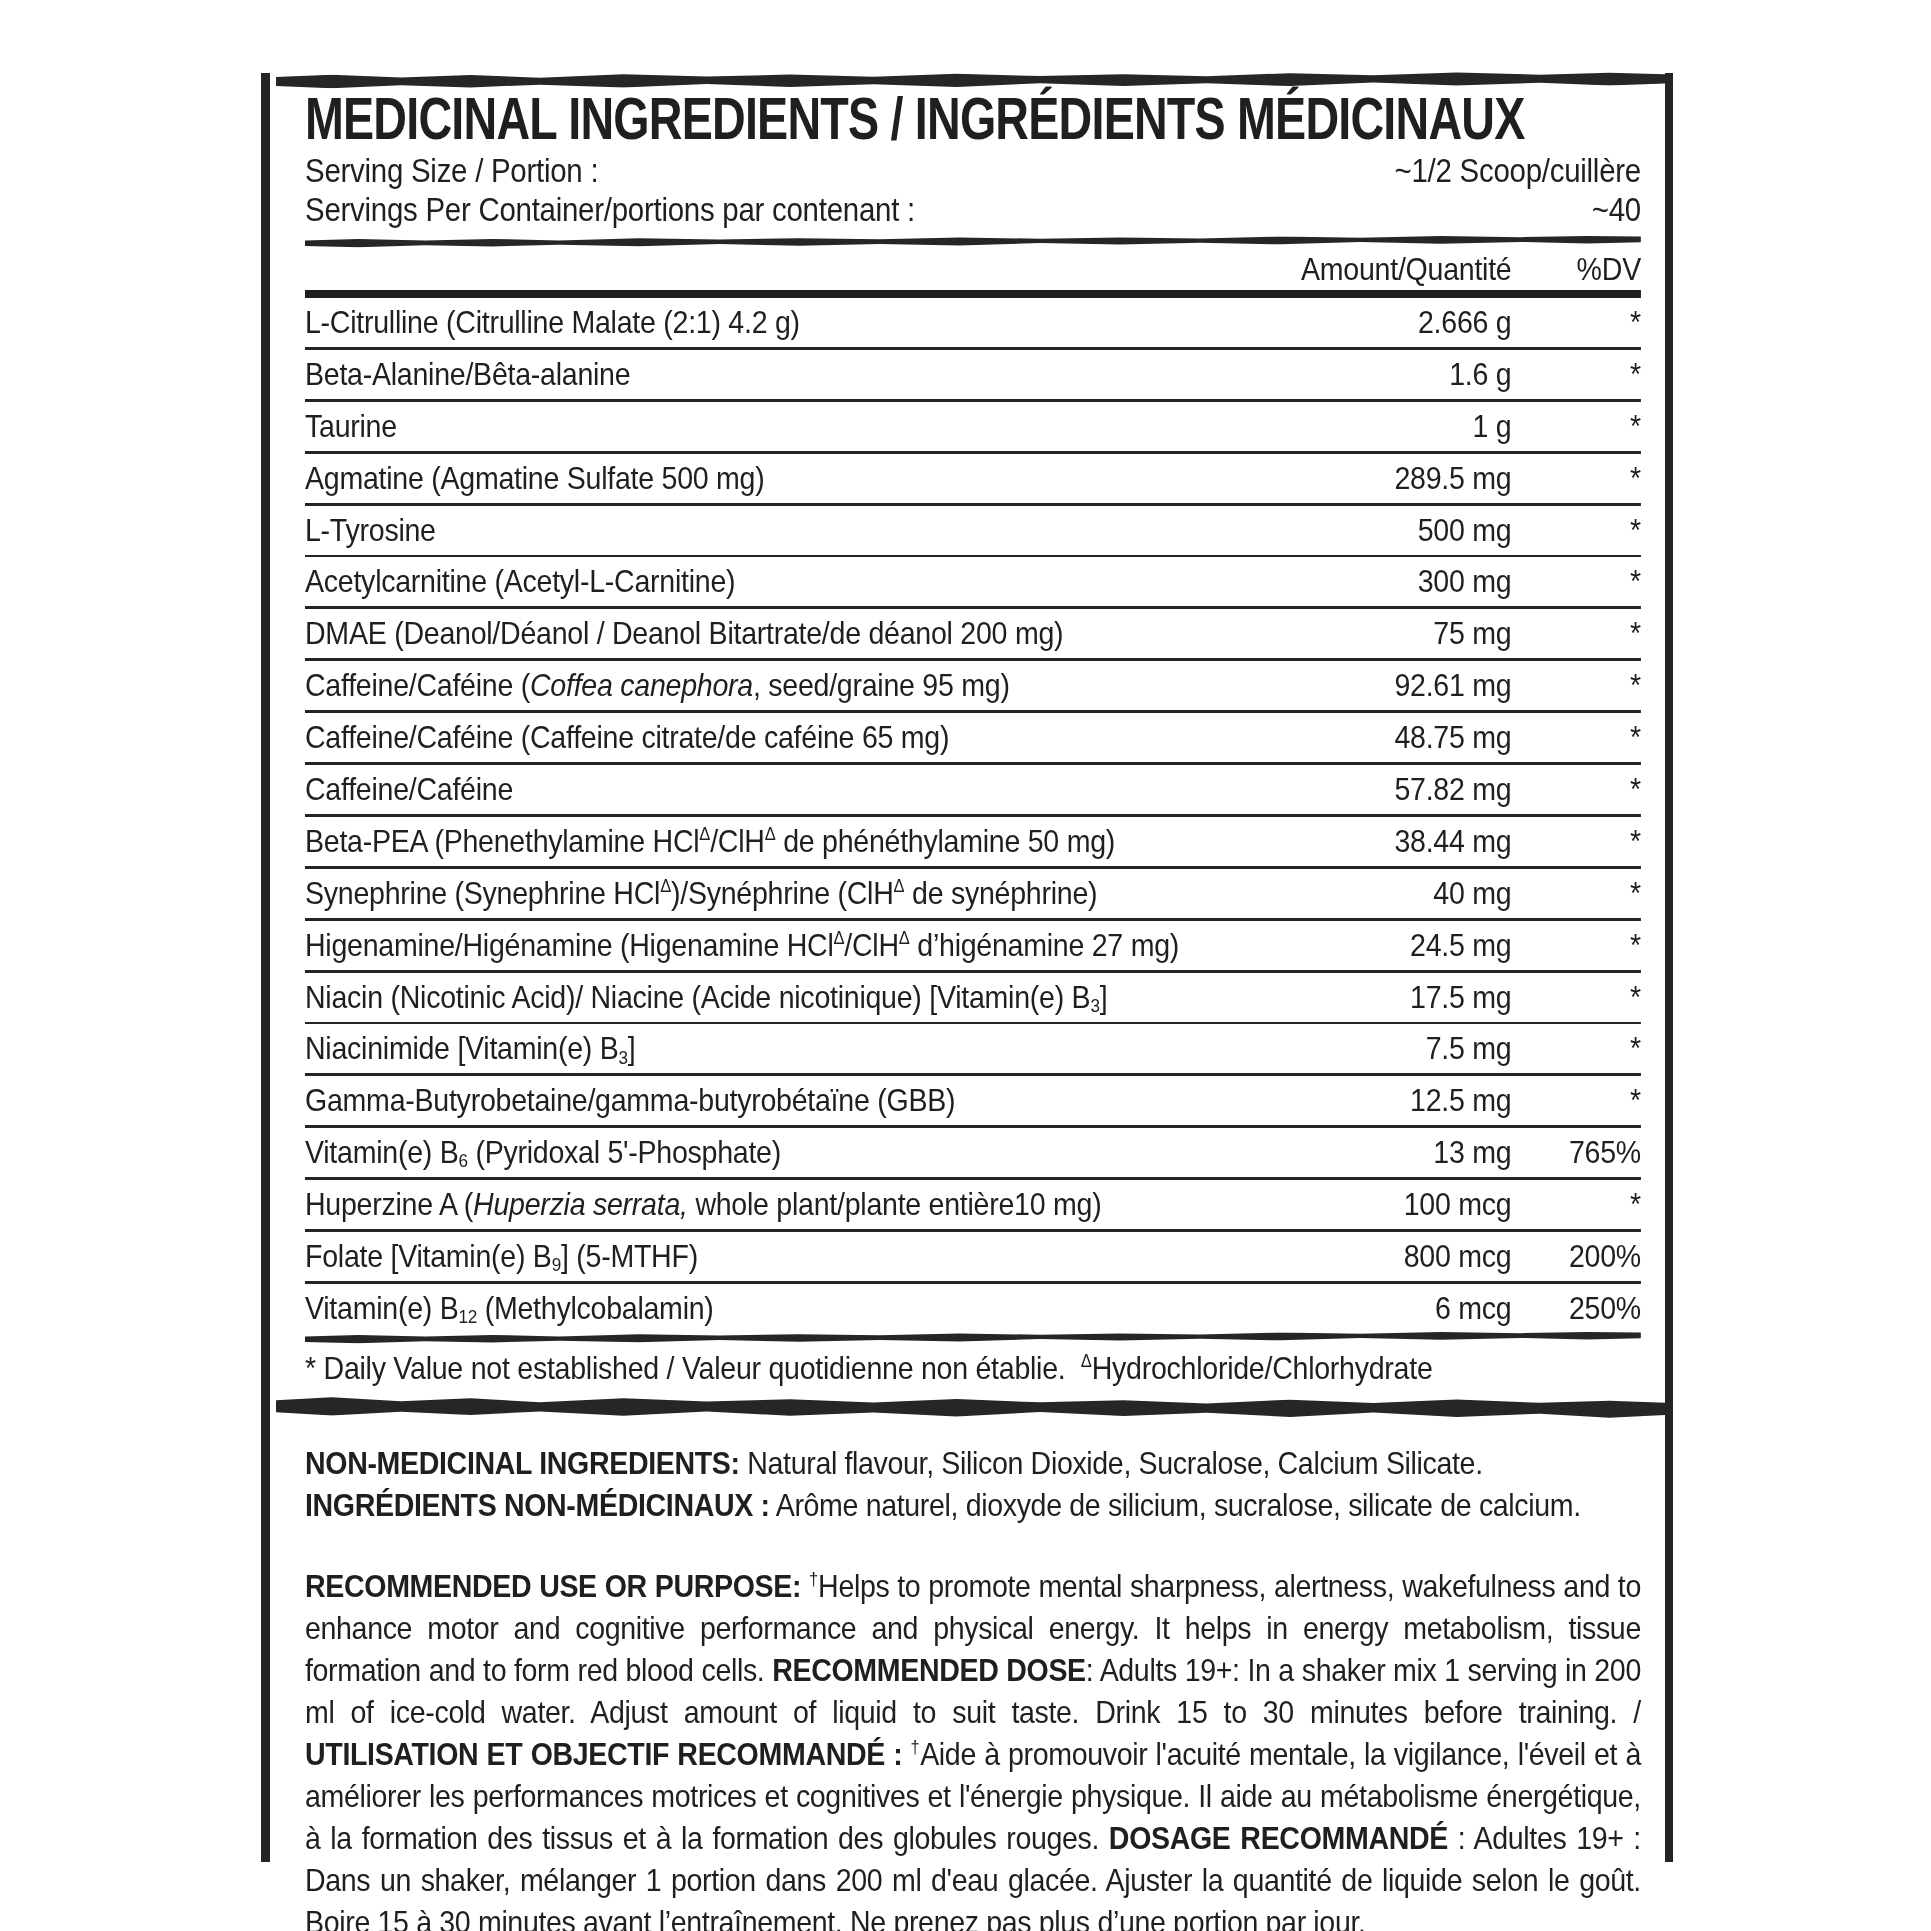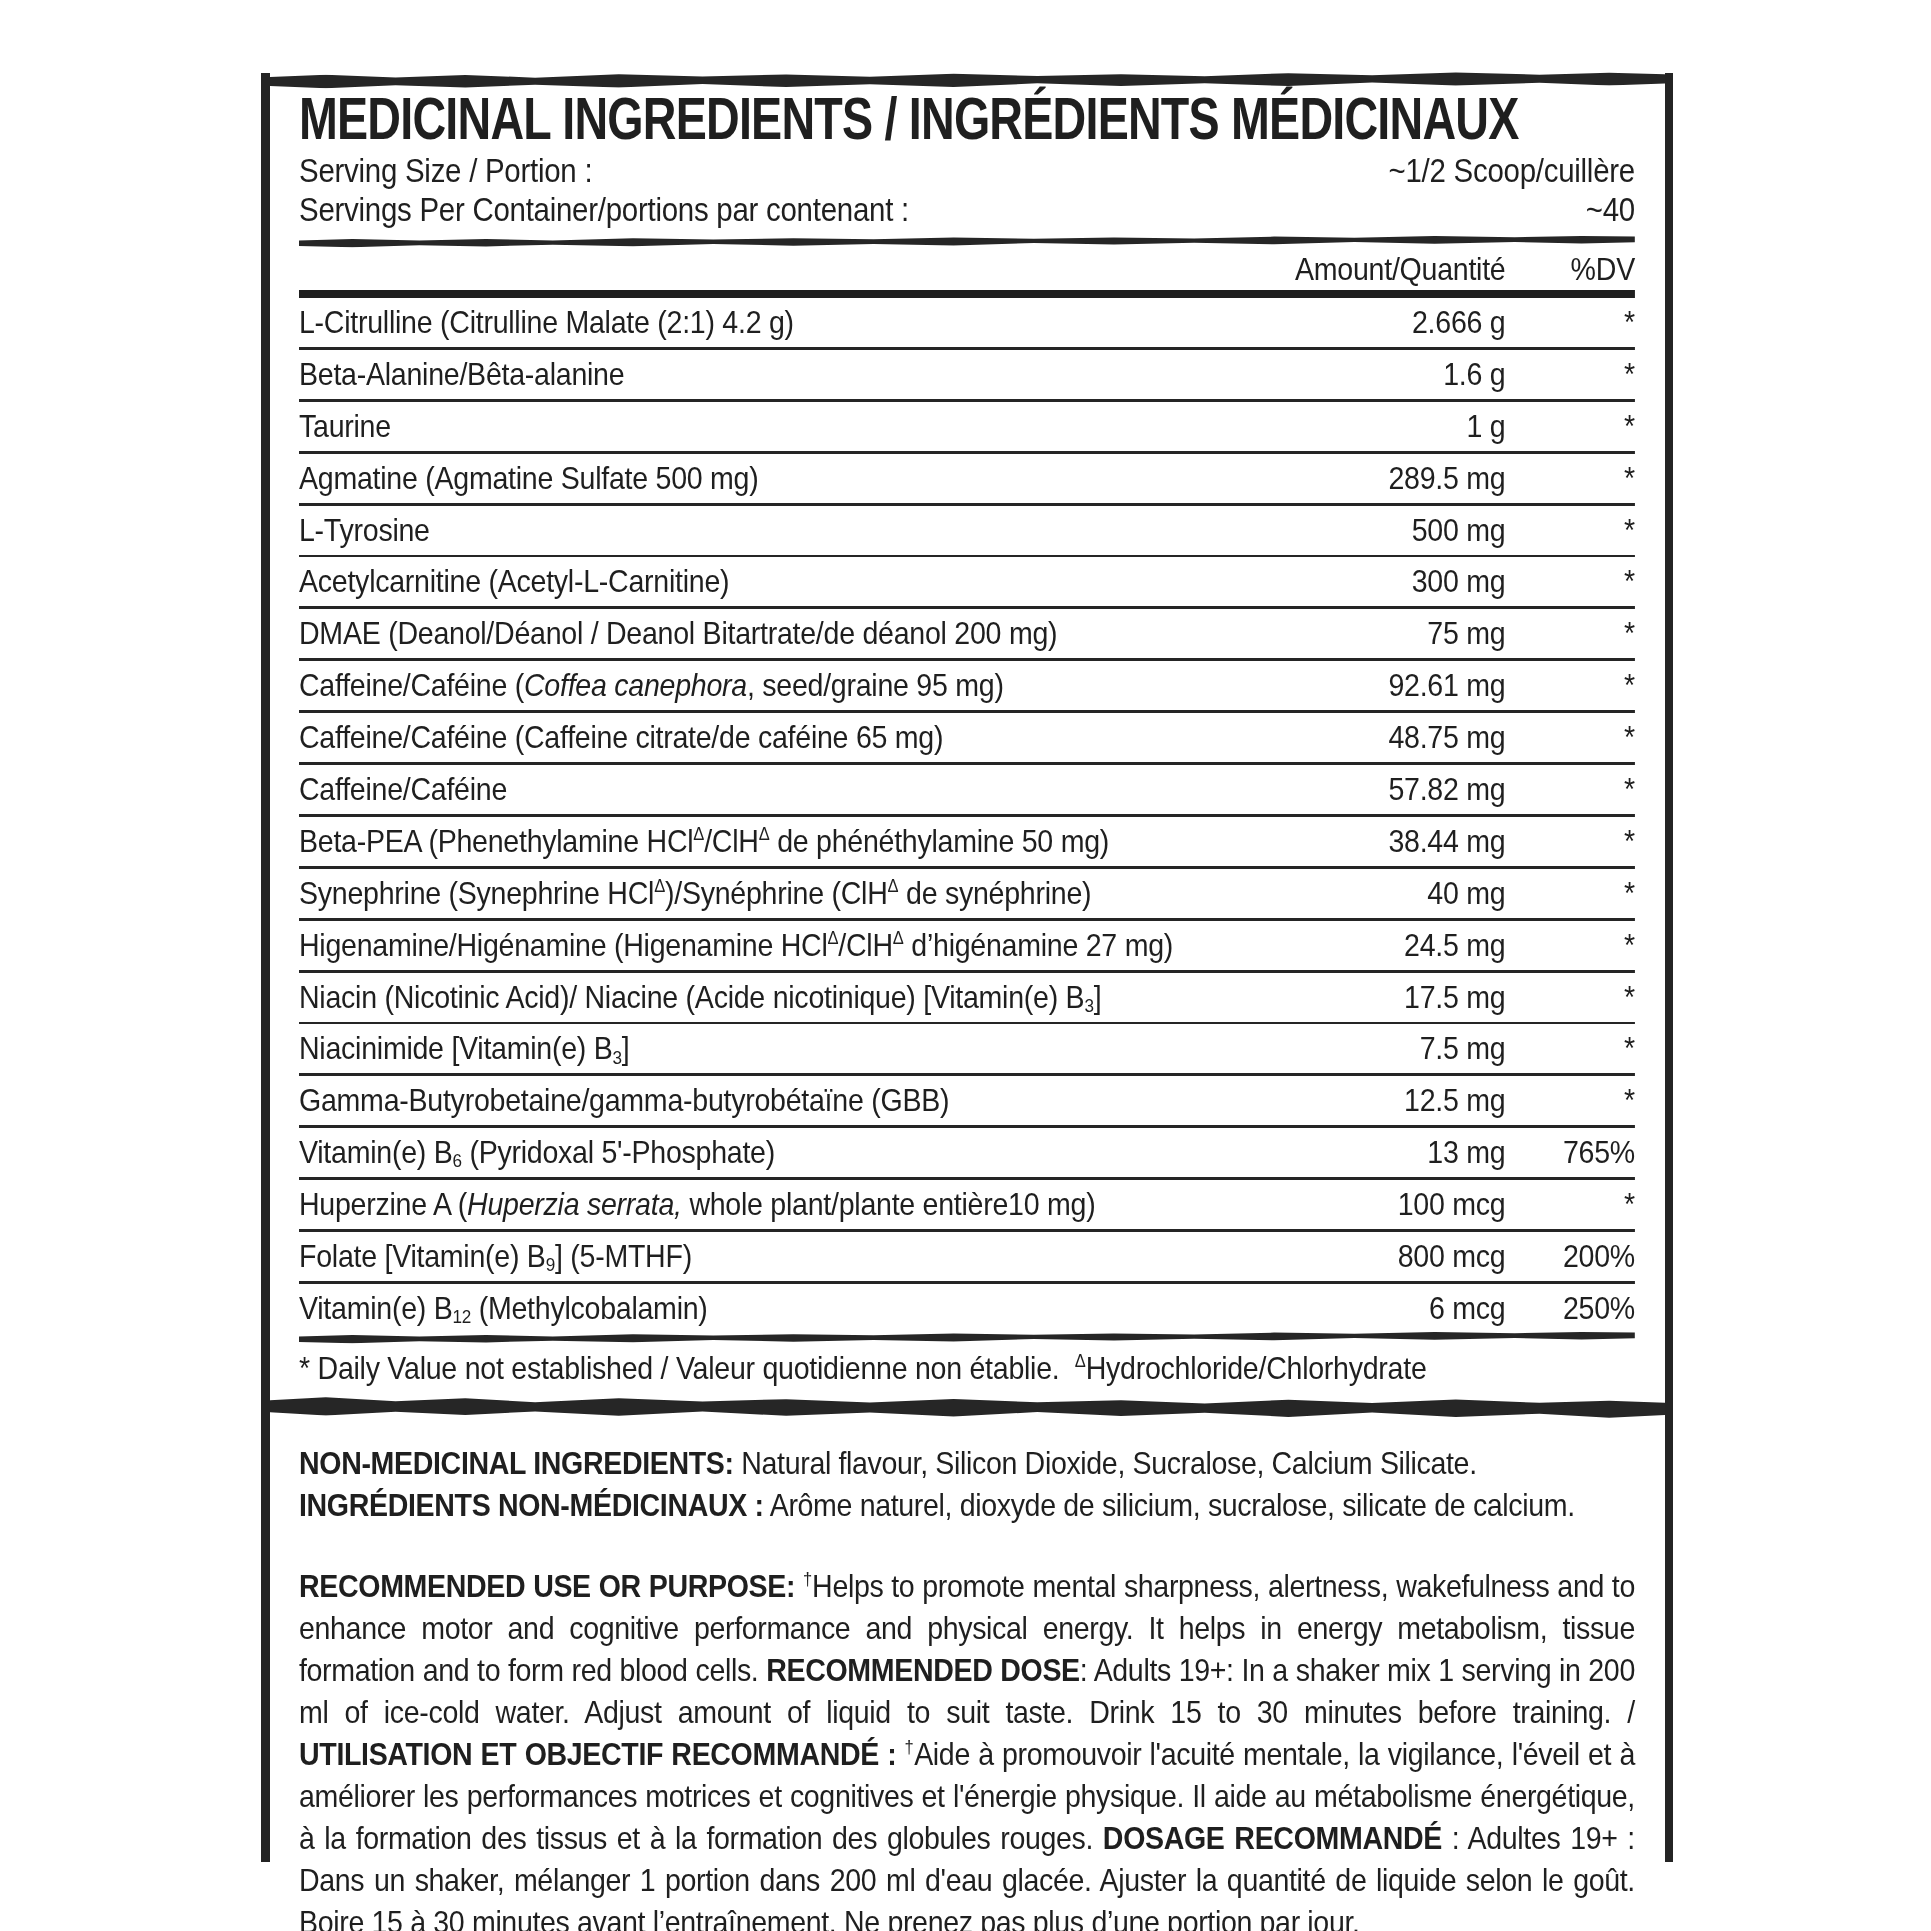--- a/index.html
+++ b/index.html
@@ -11,6 +11,7 @@
     position:absolute; left:261px; top:73px; width:1412px; height:1789px;
     border-left:9.7px solid #242424; border-right:8.7px solid #242424;
     background:#ffffff;
+    padding-left:6px;
   }
 
   .grunge { background:#262626; }

